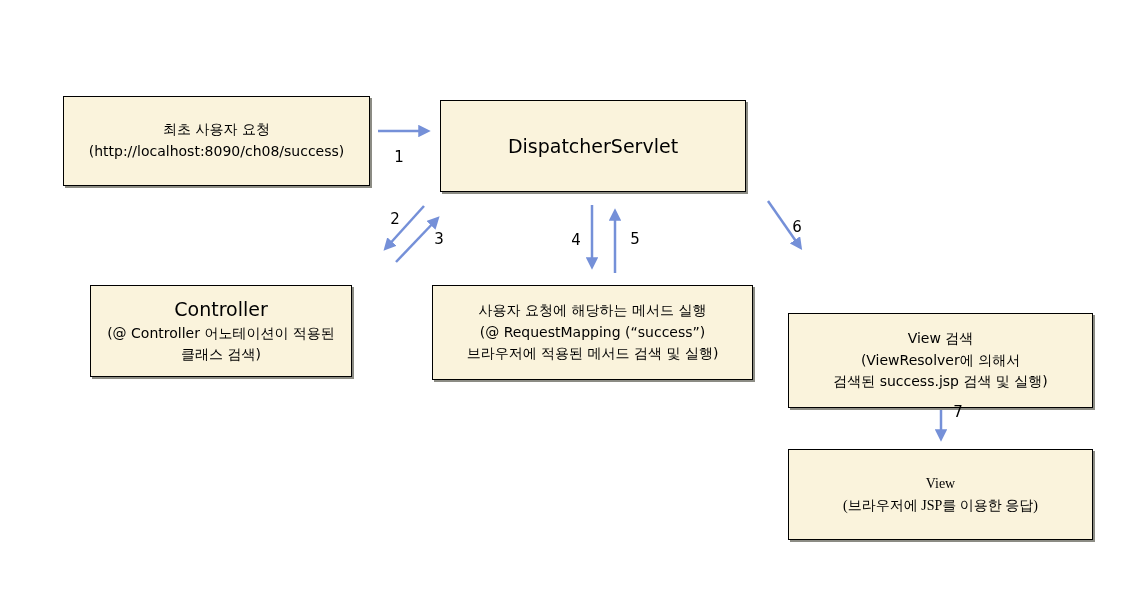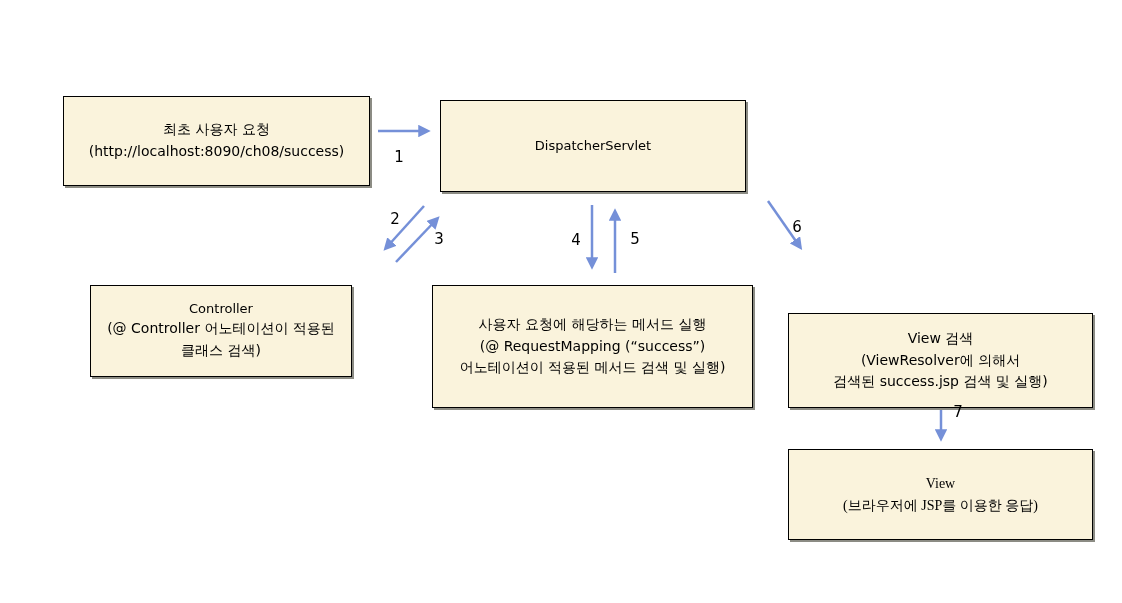--- a/index.html
+++ b/index.html
@@ -32,7 +32,7 @@
     padding: 2px 4px;
   }
   .box .lg {
-    font-size: 13px;
+    font-size: 19px;
     line-height: 1.4;
   }
   .arrow-svg {

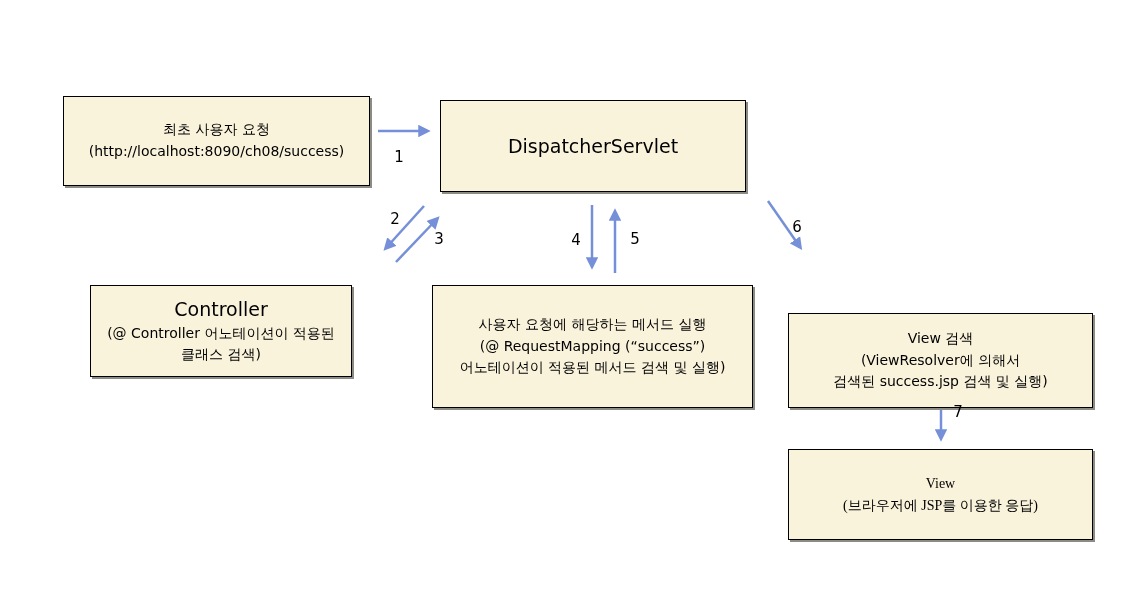--- a/index.html
+++ b/index.html
@@ -54,7 +54,7 @@
   #box-initial-request   { left: 63px;  top: 96px; width: 307px; height: 90px; }
   #box-dispatcher        { left: 440px; top: 100px; width: 306px; height: 92px; }
   #box-controller        { left: 90px;  top: 285px; width: 262px; height: 92px; text-align: center; }
-  #box-method-execution  { left: 432px; top: 285px; width: 321px; height: 123px; }
+  #box-method-execution  { left: 432px; top: 285px; width: 321px; height: 95px; }
   #box-view-search       { left: 788px; top: 285px; width: 305px; height: 95px; margin-top: 28px; }
   #box-view              { left: 788px; top: 449px; width: 305px; height: 91px; font-family: Liberation Serif, serif; }
   

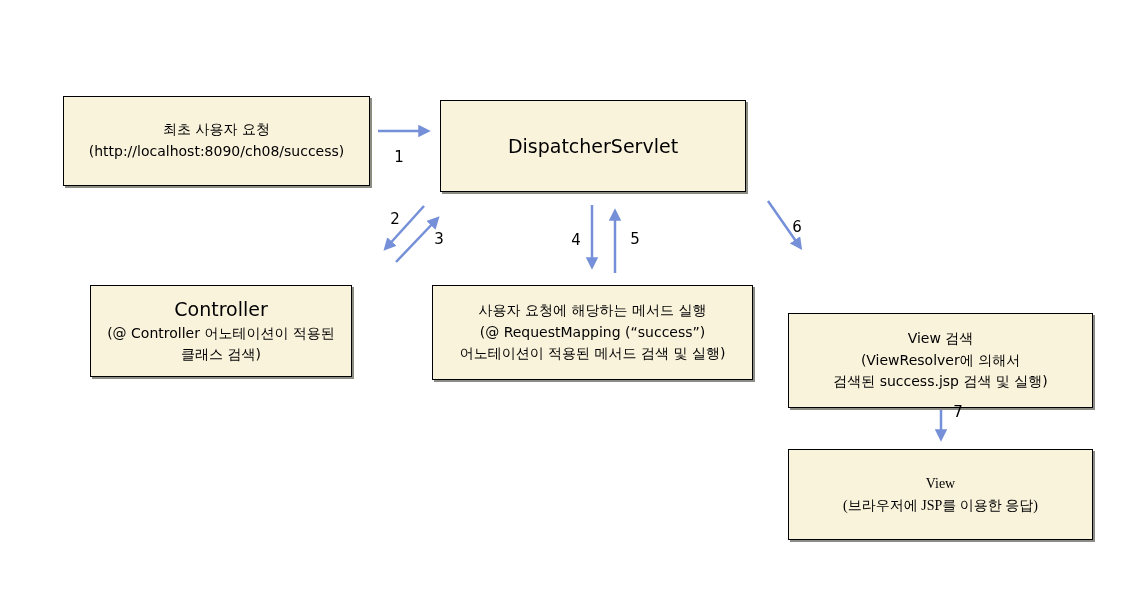--- a/index.html
+++ b/index.html
@@ -104,7 +104,7 @@
   <div class="box" id="box-method-execution">
     <div>사용자 요청에 해당하는 메서드 실행</div>
     <div>(@ RequestMapping (“success”)</div>
-    <div>어노테이션이 적용된 메서드 검색 및 실행)</div>
+    <div>브라우저에 적용된 메서드 검색 및 실행)</div>
   </div>
 
   <div class="box" id="box-view-search">

